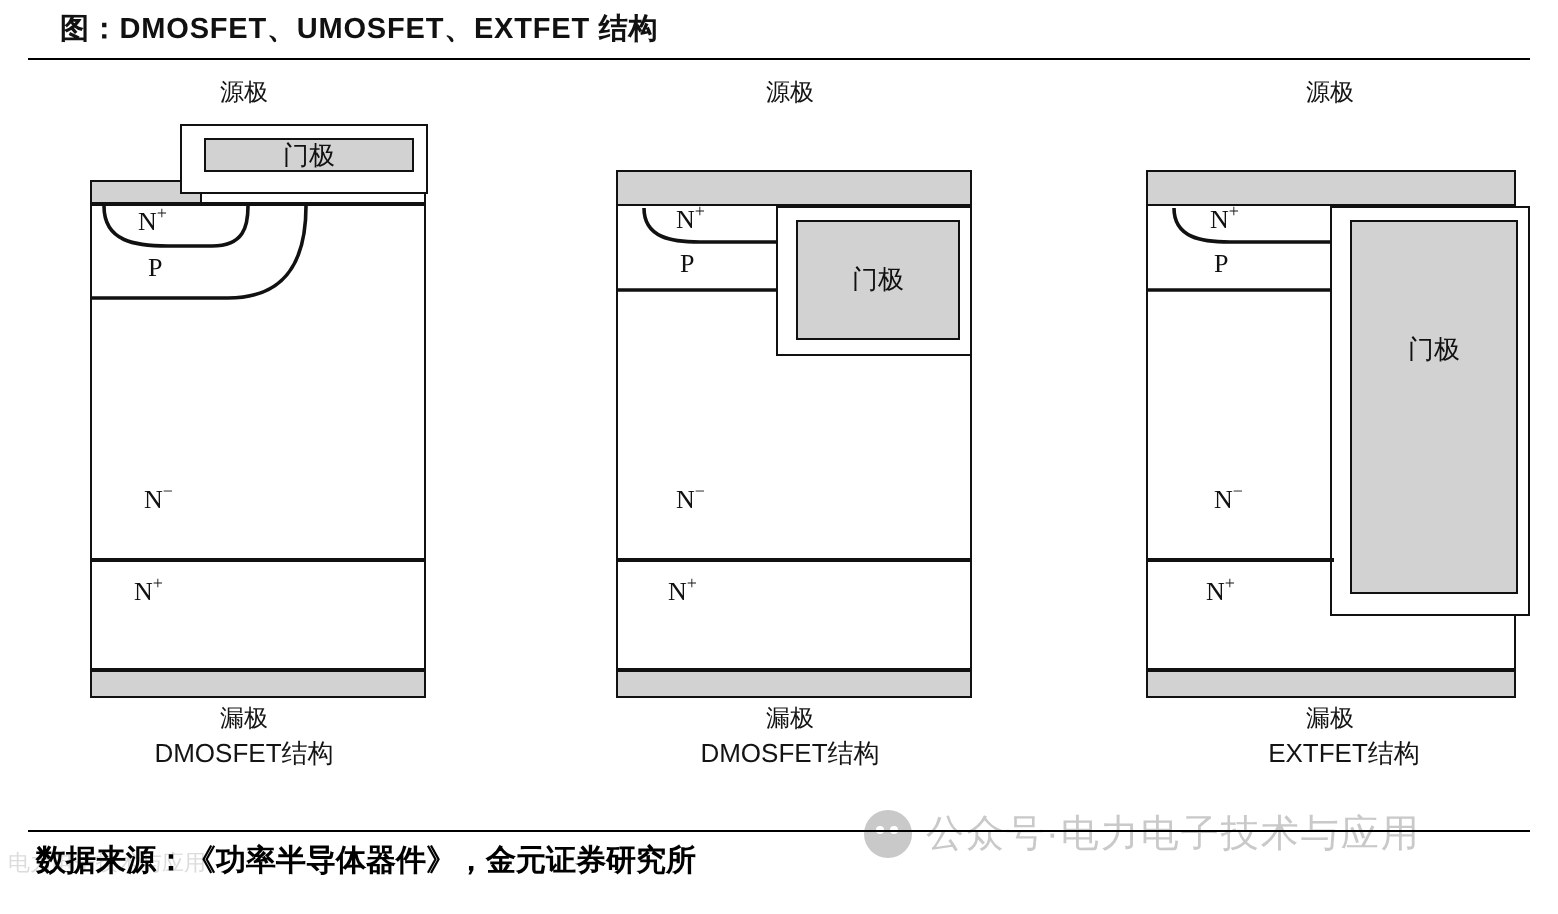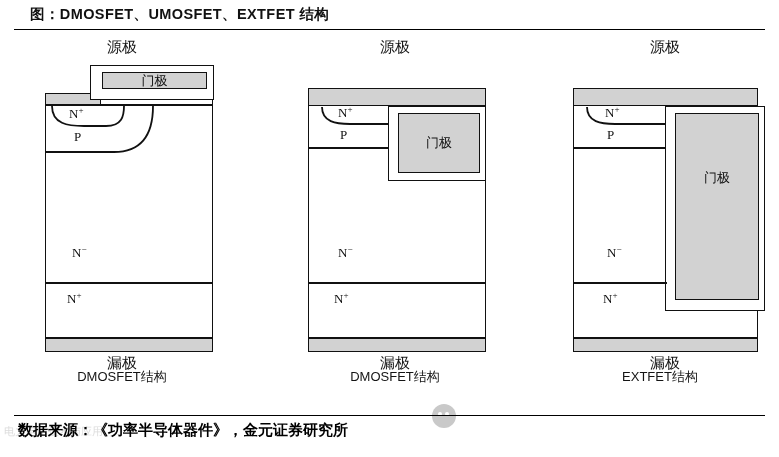--- a/index.html
+++ b/index.html
@@ -111,7 +111,7 @@
 
   .term-label {
     text-align: center;
-    font-size: 15px;
+    font-size: 12px;
     font-family: "Liberation Serif", "DejaVu Serif", serif;
     color: #141414;
     line-height: 1;

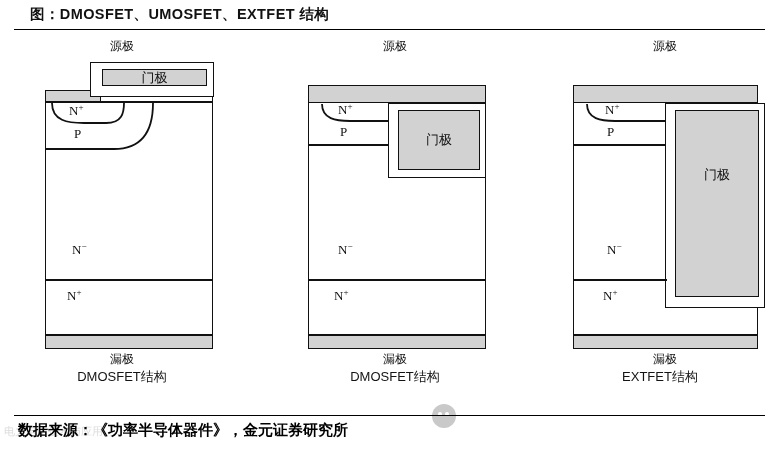--- a/index.html
+++ b/index.html
@@ -191,7 +191,7 @@
   }
   .cap-1 { left: 22px;  top: 368px; width: 200px; }
   .cap-2 { left: 295px; top: 368px; width: 200px; }
-  .cap-3 { left: 560px; top: 368px; width: 200px; }
+  .cap-3 { left: 572px; top: 368px; width: 200px; }
 </style>
 </head>
 <body>

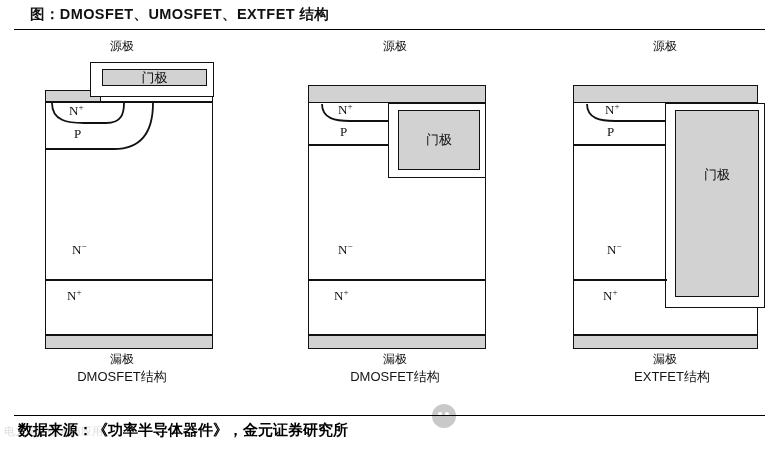--- a/index.html
+++ b/index.html
@@ -330,6 +330,7 @@
 
 <div class="watermark">
   <span class="wm-logo"></span>
+  <span>公众号·电力电子技术与应用</span>
 </div>
 <div class="wm-corner">电力电子技术与应用</div>
 

